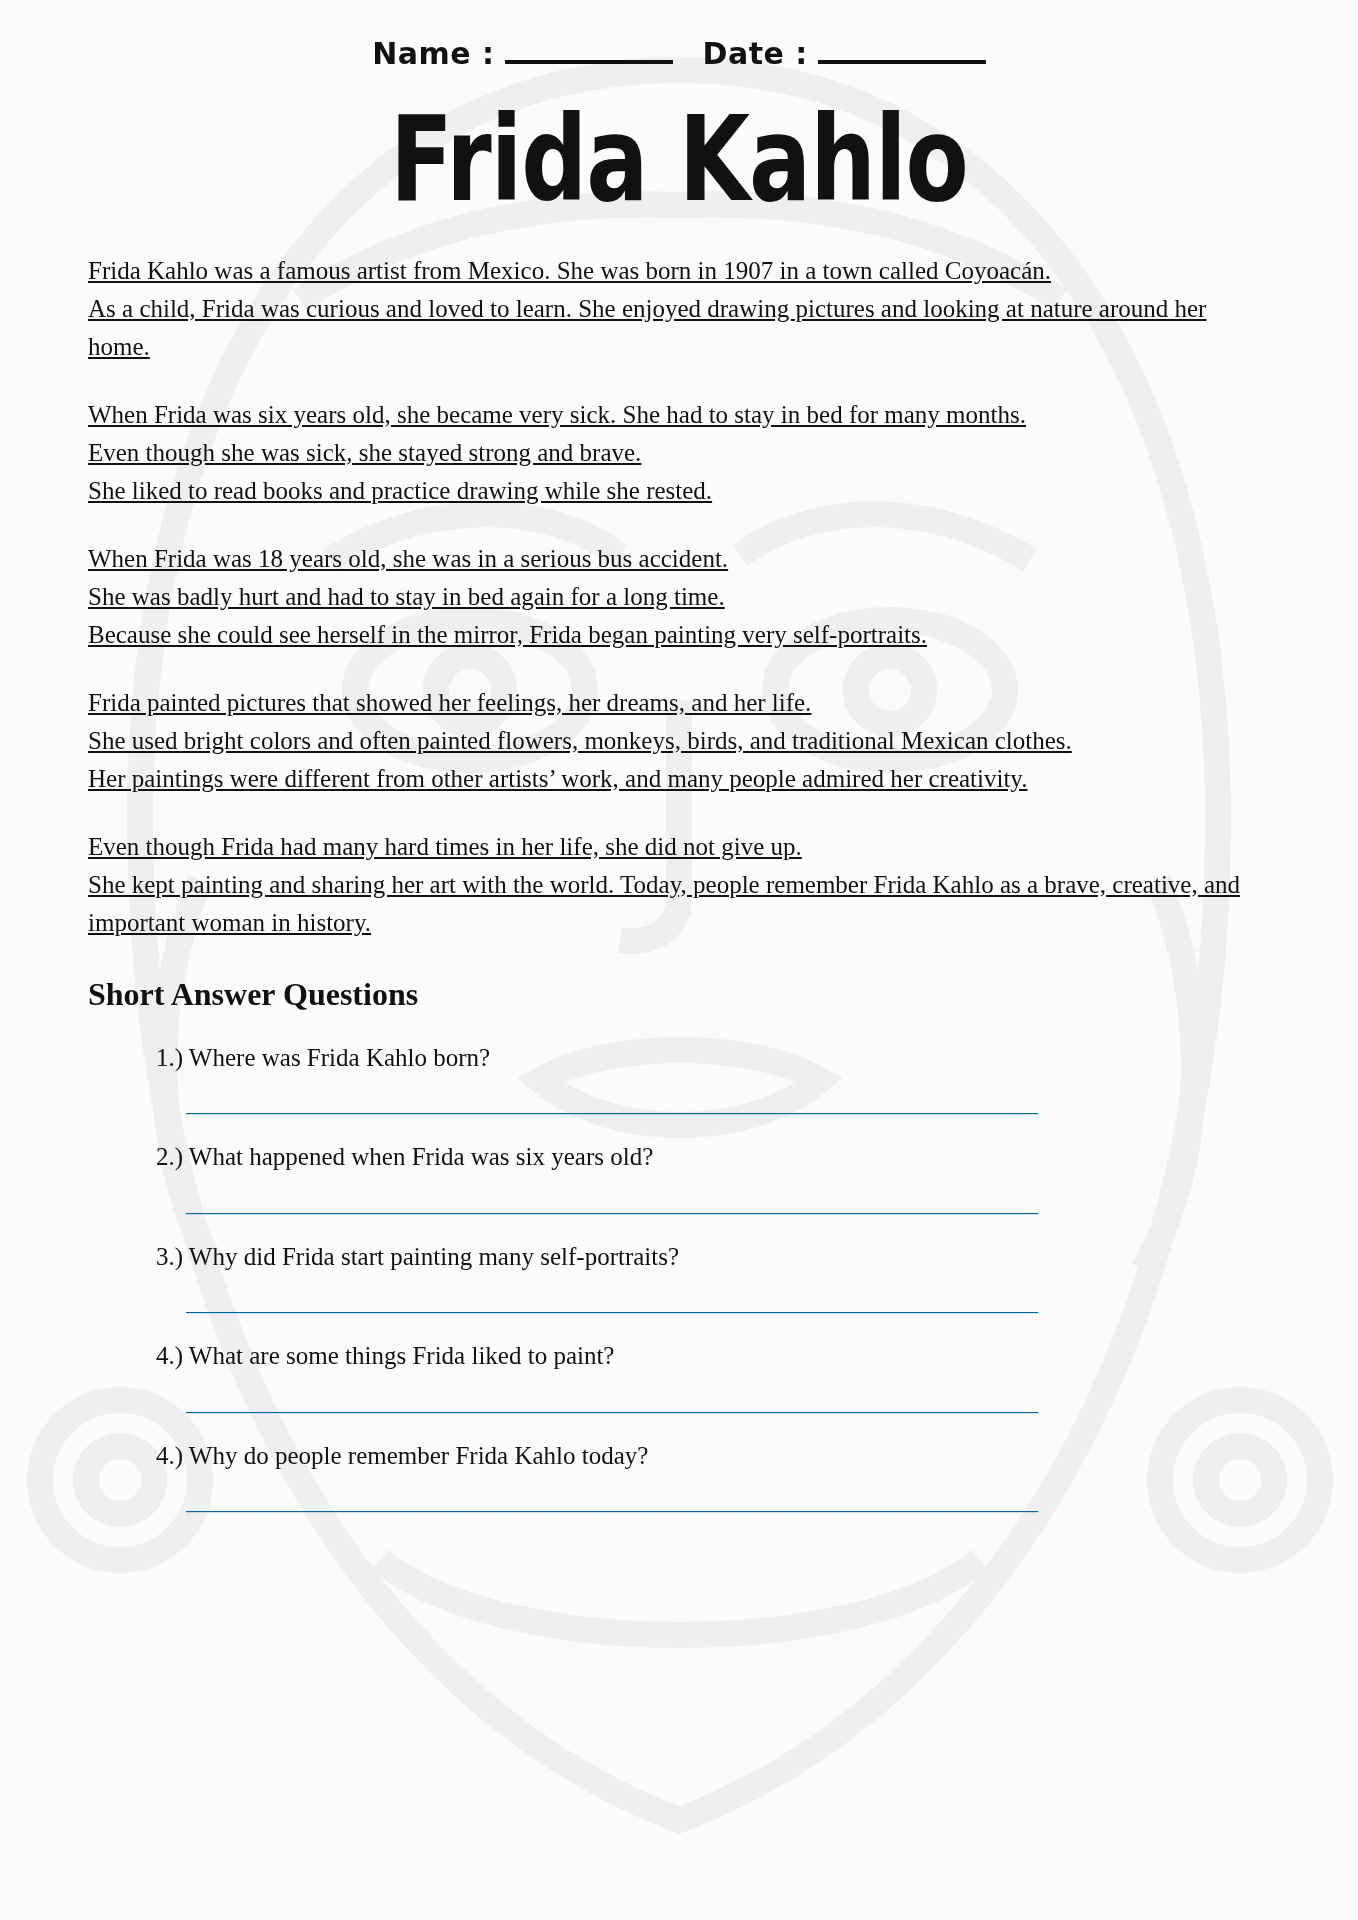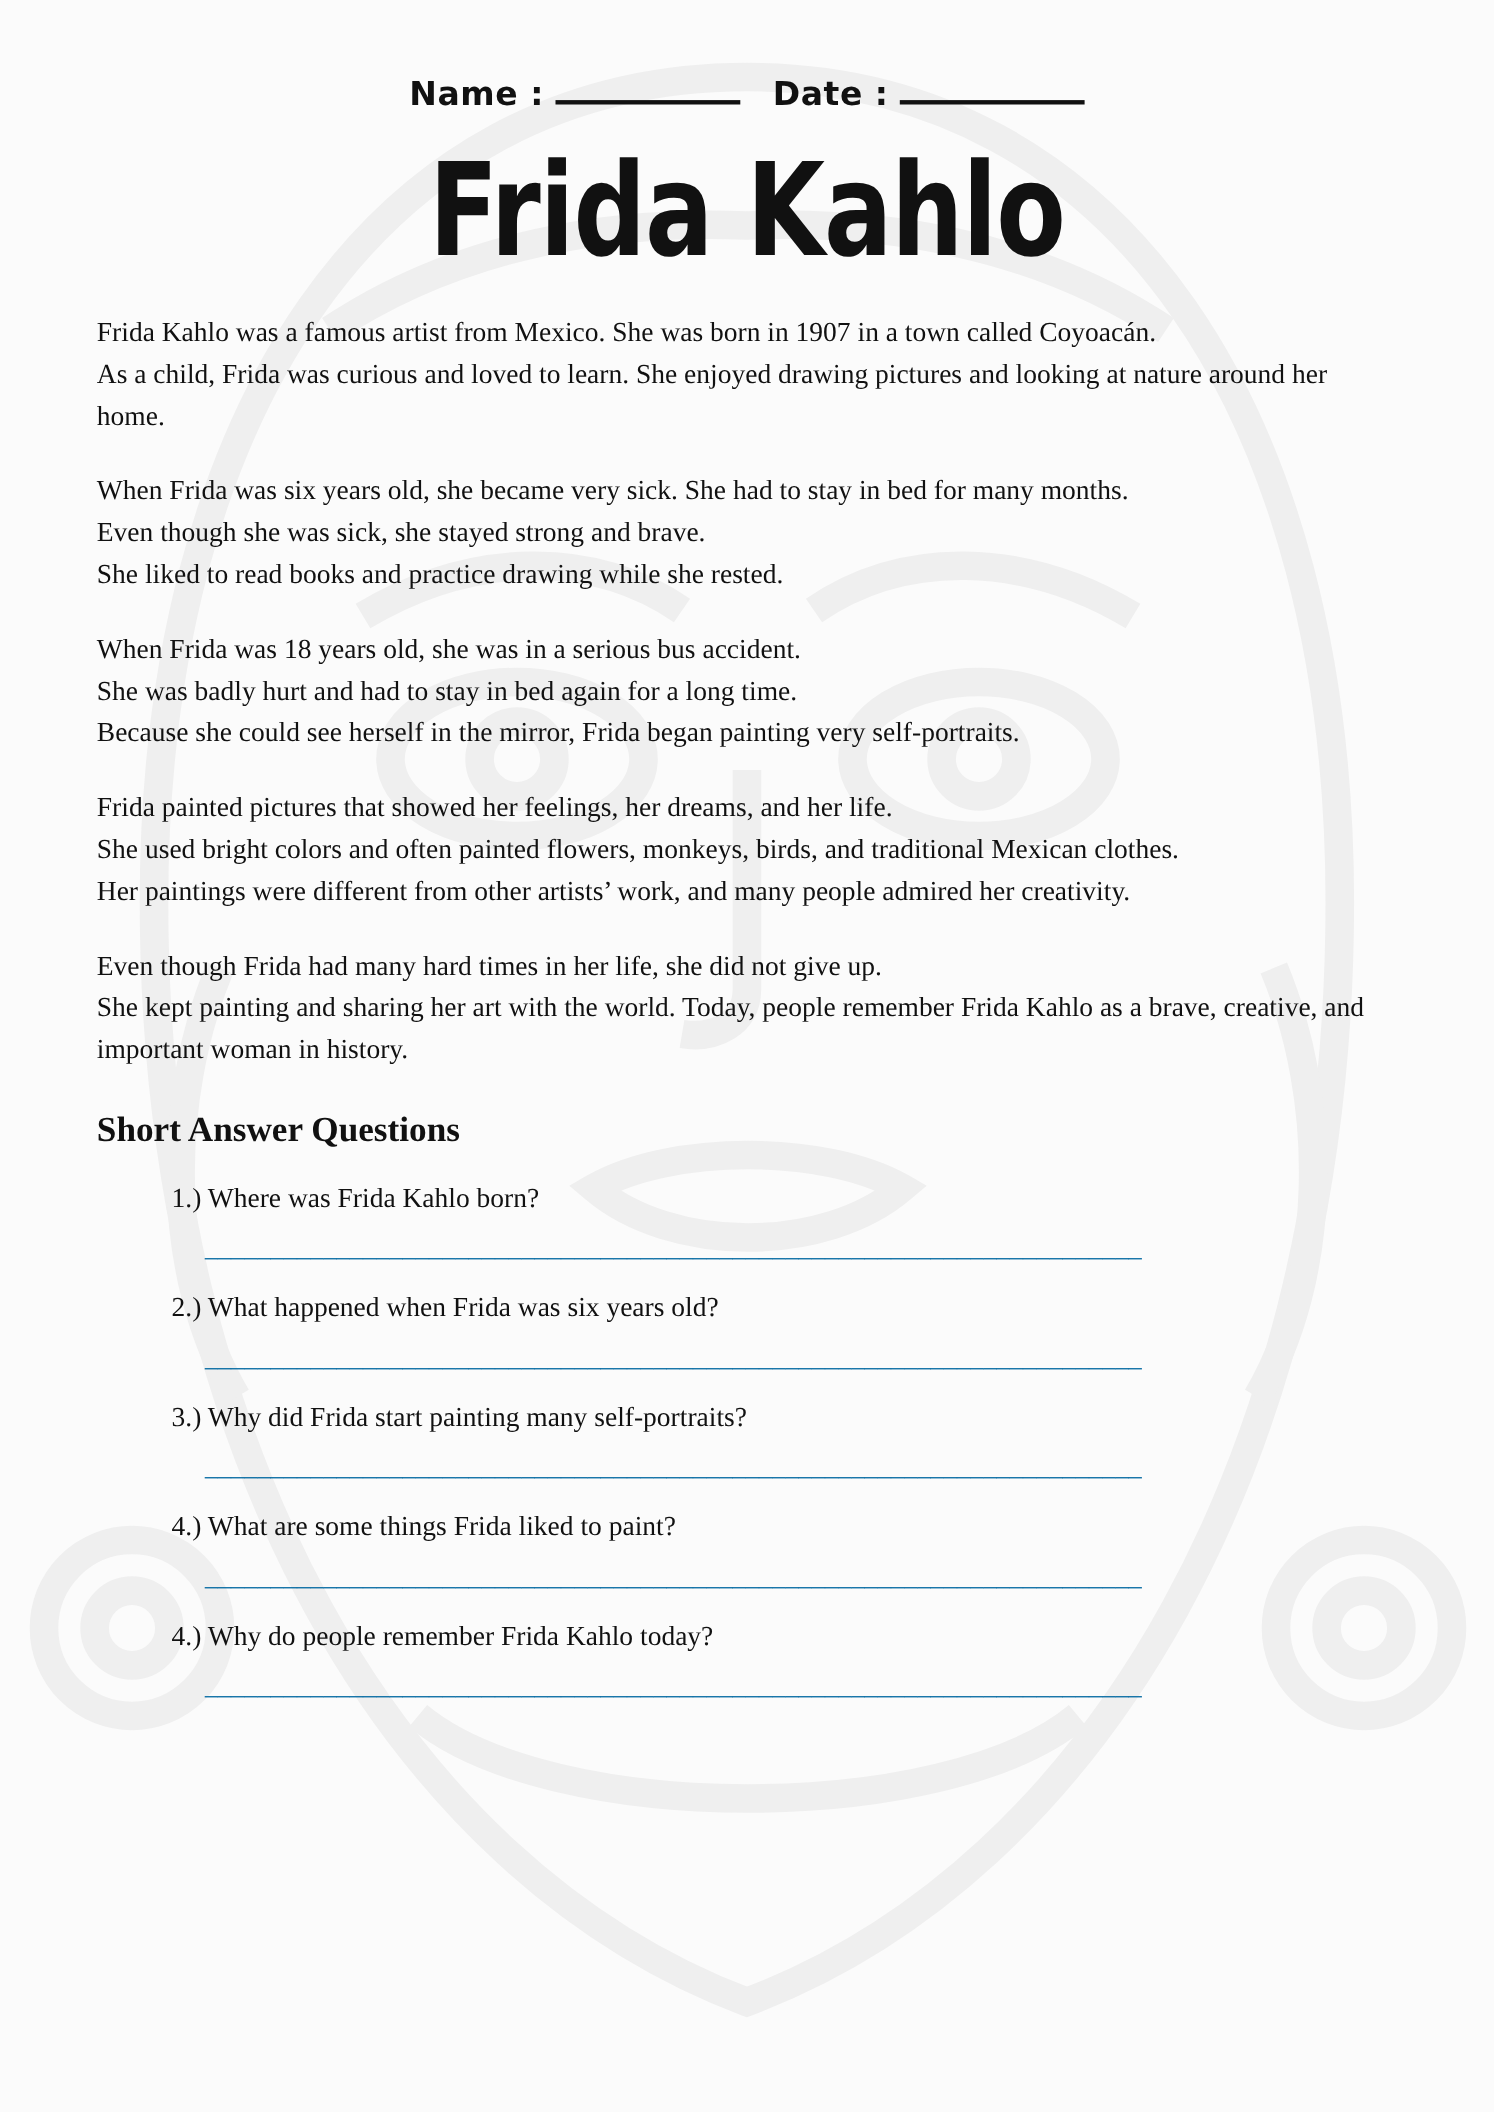--- a/index.html
+++ b/index.html
@@ -44,7 +44,6 @@
     font-weight: bold;
     font-size: 30px;
     letter-spacing: .5px;
-    margin-top: 32px;
   }
   .field {
     display: inline-flex;

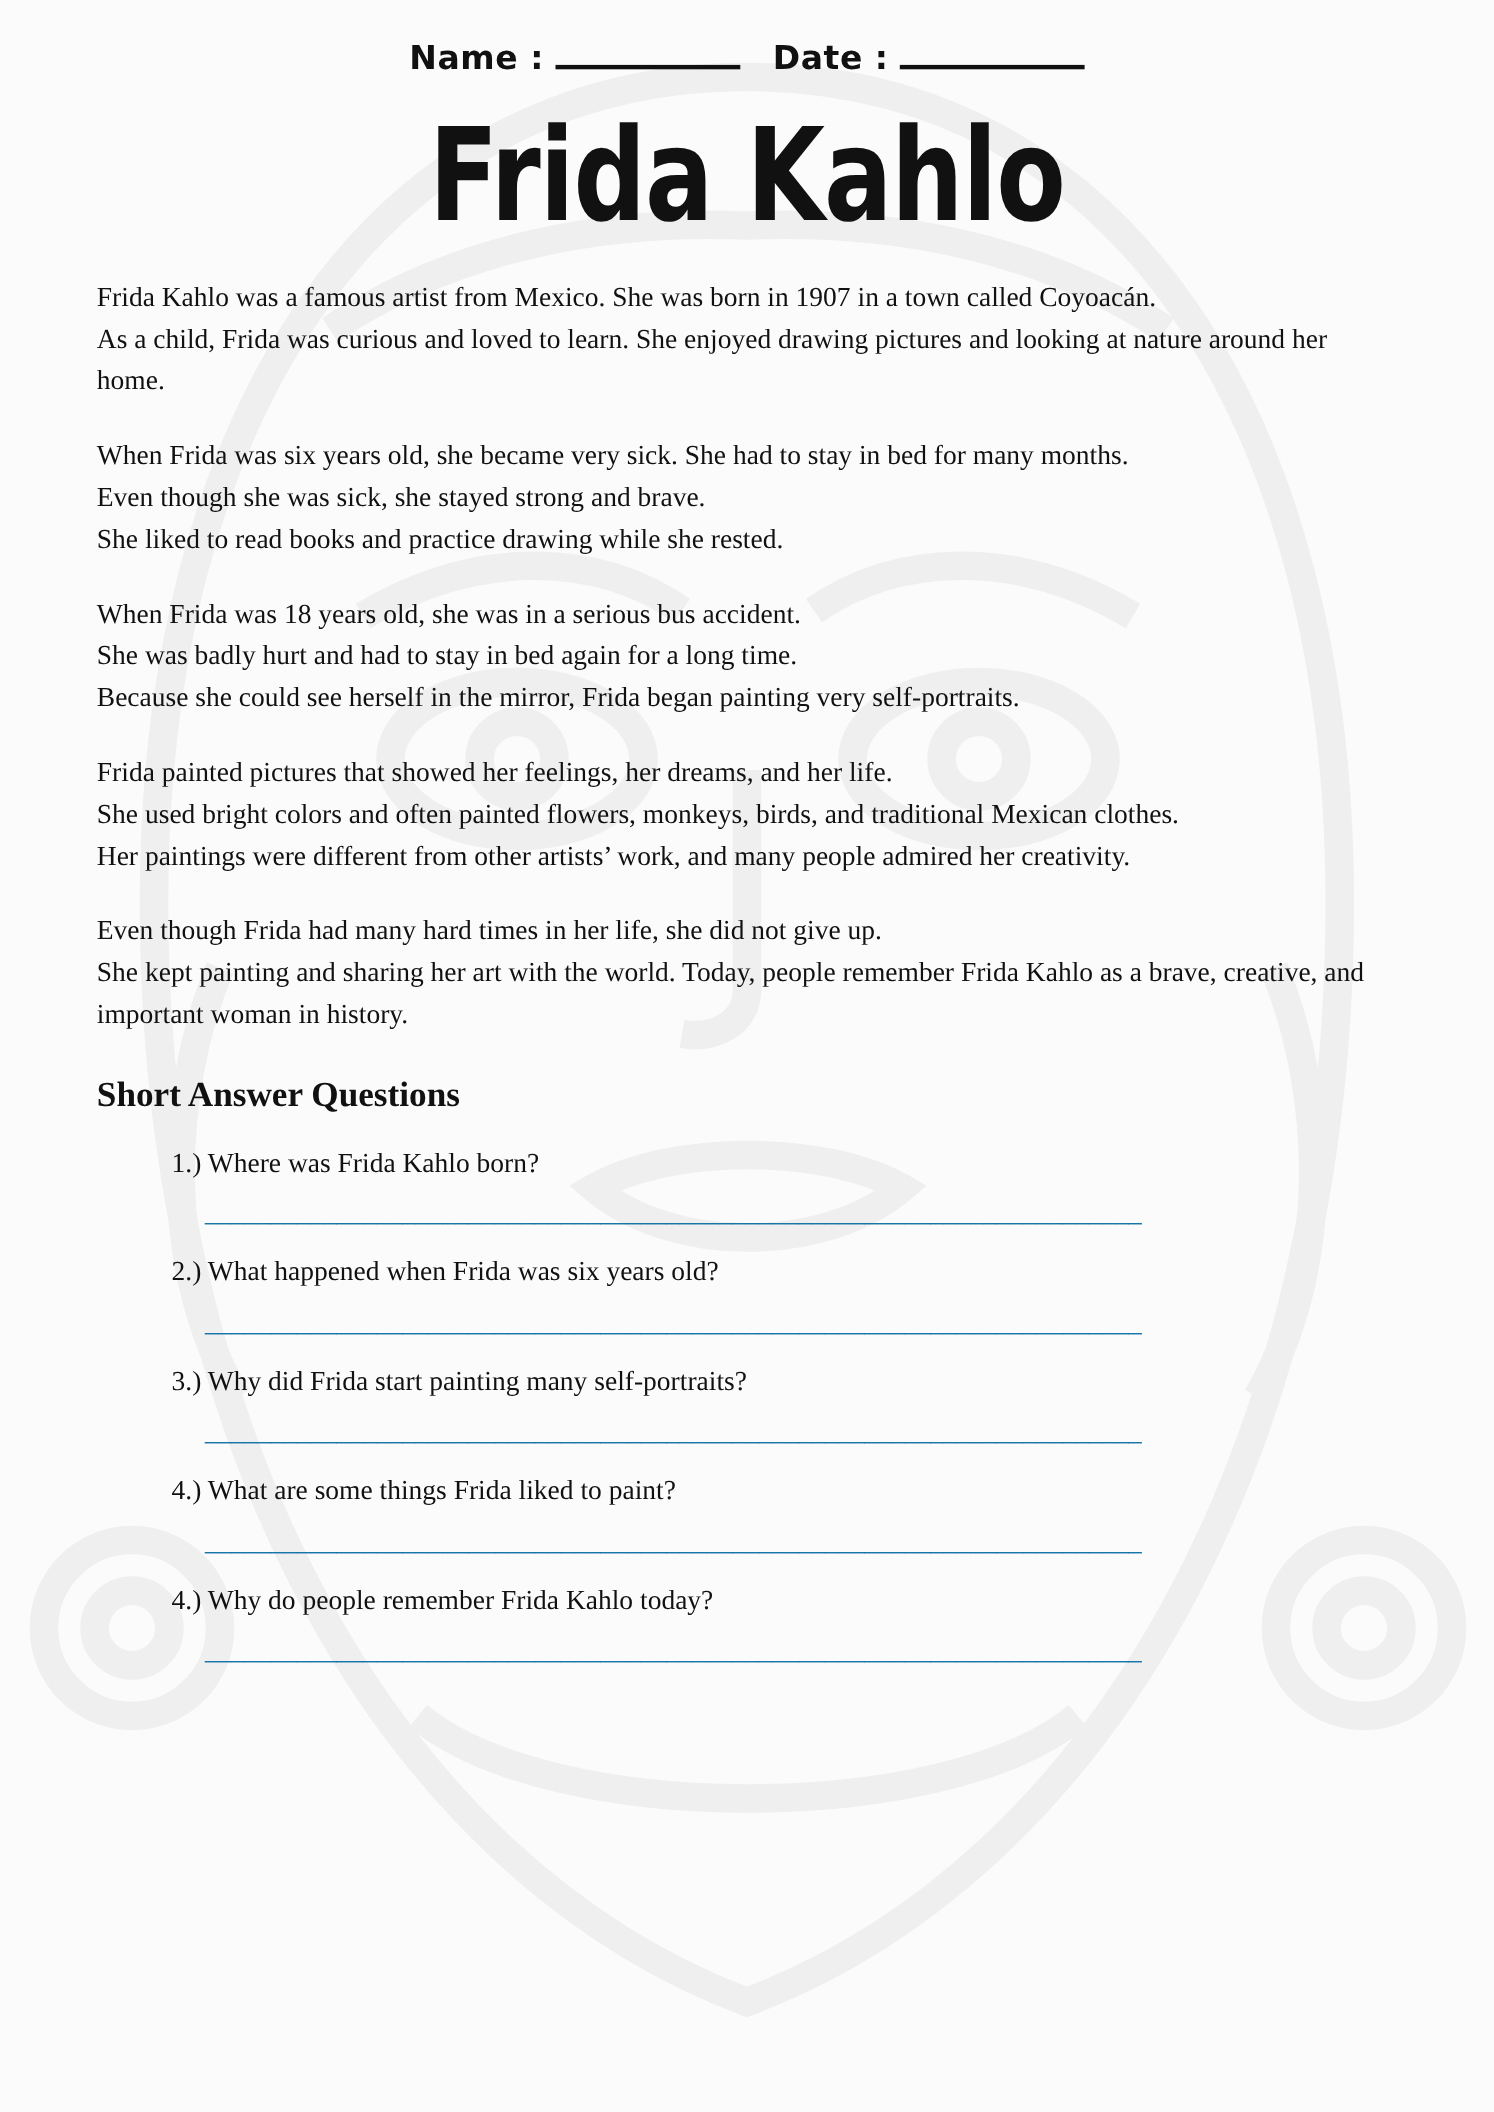--- a/index.html
+++ b/index.html
@@ -82,6 +82,7 @@
   .para .line {
     display: block;
     white-space: normal;
+    text-decoration: underline;
   }
 
   

